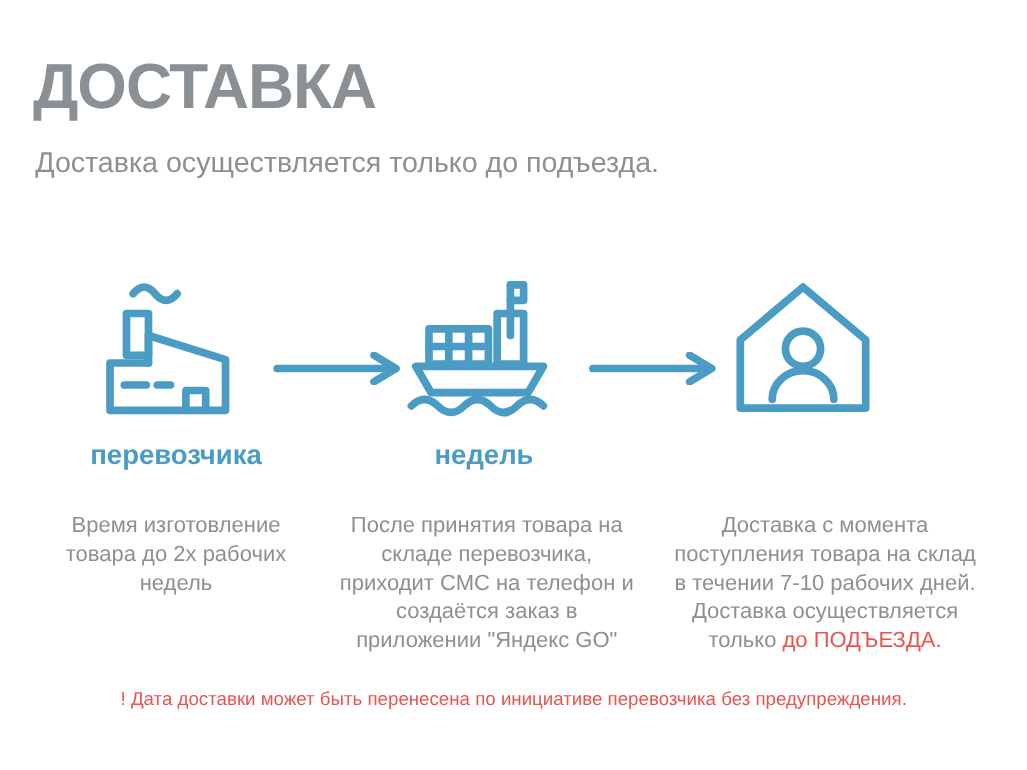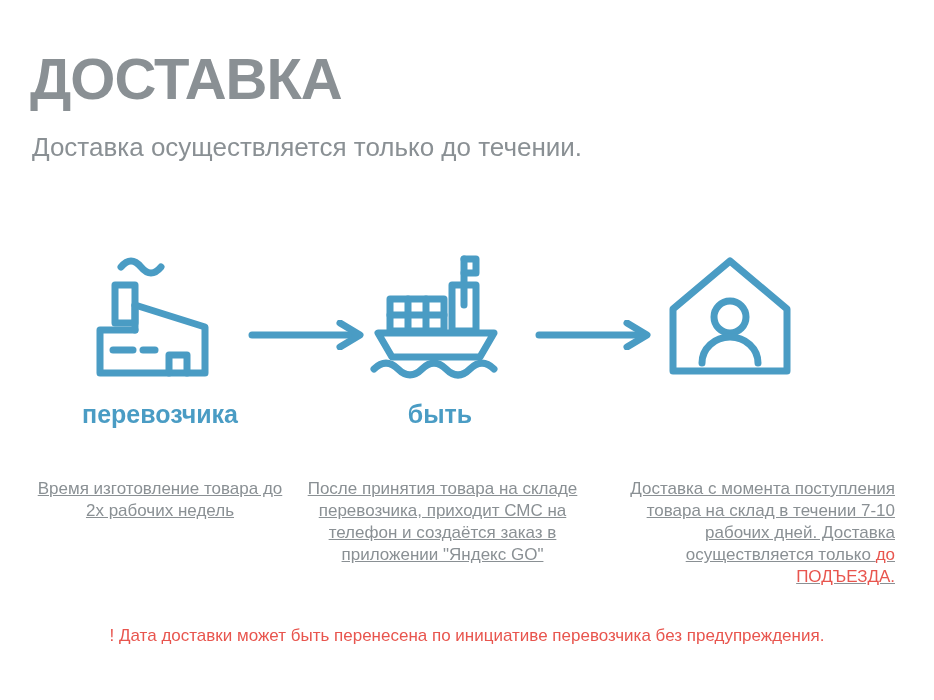--- a/index.html
+++ b/index.html
@@ -139,7 +139,7 @@
 
   <h1 class="title">ДОСТАВКА</h1>
 
-  <div class="subtitle">Доставка осуществляется только до течении.</div>
+  <div class="subtitle">Доставка осуществляется только до подъезда.</div>
 
   <div class="flow">
 

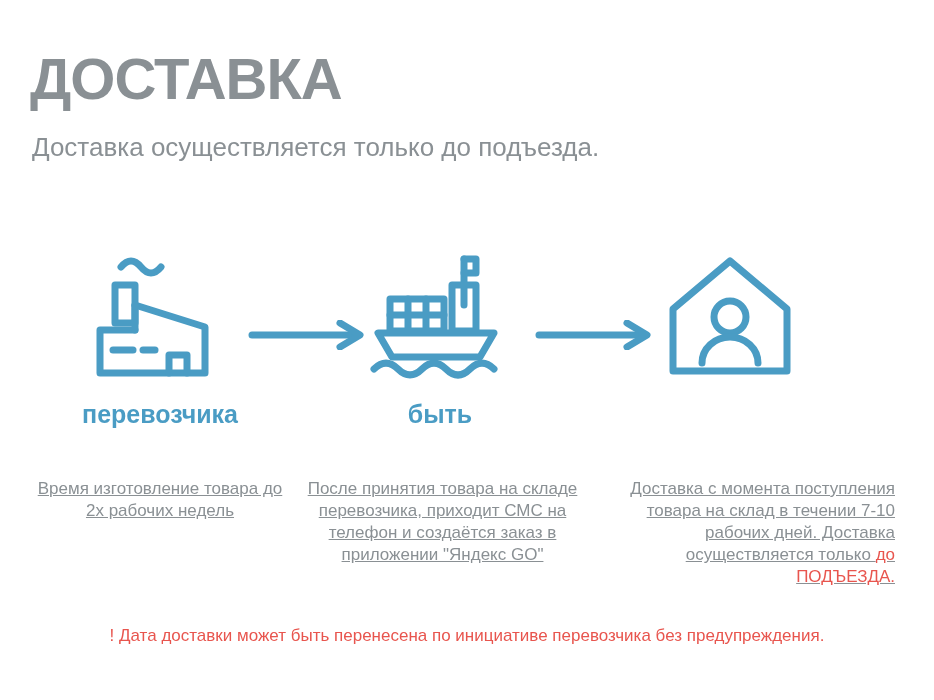--- a/index.html
+++ b/index.html
@@ -208,7 +208,7 @@
 
   <div class="labels">
     <div class="step-label label-1">перевозчика</div>
-    <div class="step-label label-2">быть</div>
+    <div class="step-label label-2">недель</div>
   </div>
 
   <div class="descs">

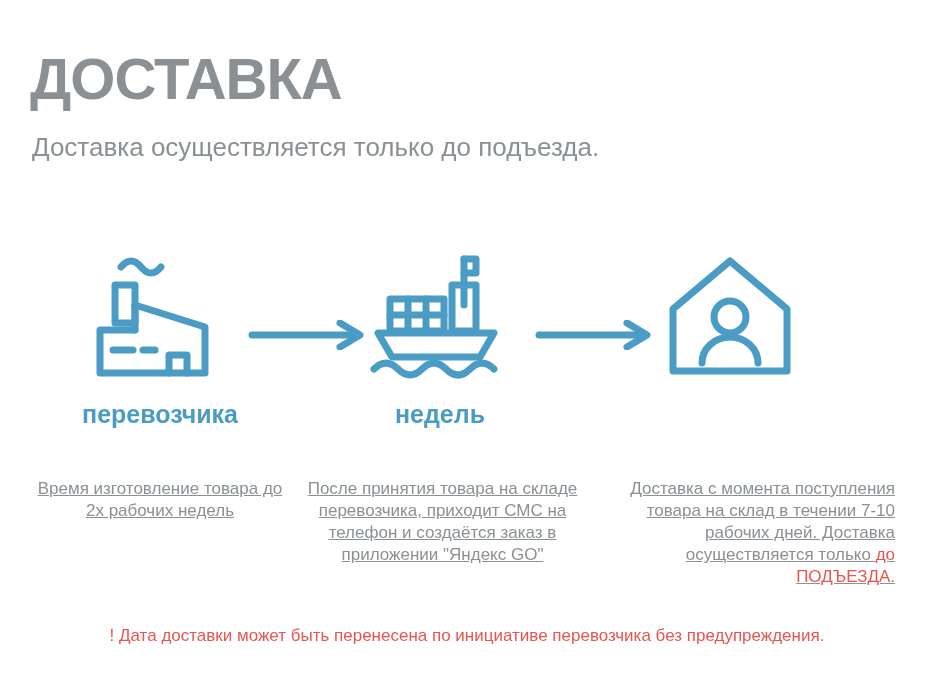--- a/index.html
+++ b/index.html
@@ -106,12 +106,11 @@
   }
   .desc {
     position: absolute;
-    top: 13px;
-    font-size: 17px;
+    top: 0;
+    font-size: 20px;
     line-height: 1.3;
     text-align: center;
     color: #8a9094;
-    text-decoration: underline;
   }
   .desc-1 { left: 35px; width: 250px; }
   .desc-2 { left: 305px; width: 275px; }

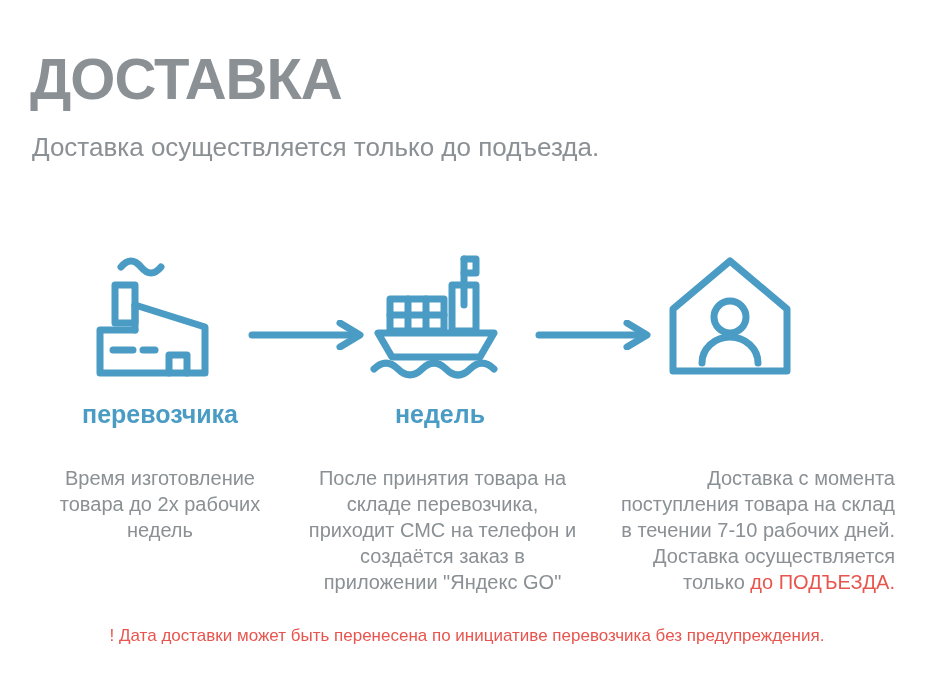--- a/index.html
+++ b/index.html
@@ -114,7 +114,7 @@
   }
   .desc-1 { left: 35px; width: 250px; }
   .desc-2 { left: 305px; width: 275px; }
-  .desc-3 { left: 605px; width: 290px; text-align: right; }
+  .desc-3 { left: 605px; width: 290px; }
 
   .red { color: #e8554e; }
 

